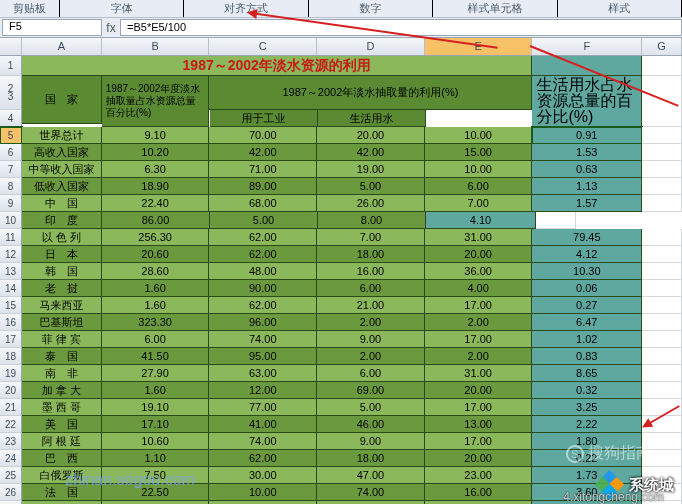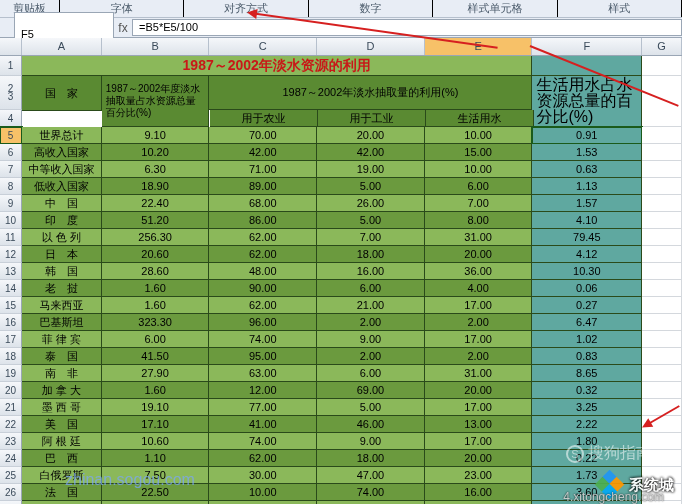--- a/index.html
+++ b/index.html
@@ -8,7 +8,7 @@
 .ribbon-sec{flex:1;text-align:center;border-right:1px solid #000000;line-height:16px;font-size:11px}
 .ribbon-sec:first-child{flex:0 0 60px}
 .namebox-row{height:20px;display:flex;align-items:center;background:#e8edf5;border-bottom:1px solid #9aa6b5}
-.namebox{width:100px;border:1px solid #9aa6b5;background:#fff;padding:15px 6px;margin-left:14px;height:17px;font-size:11px}
+.namebox{width:100px;border:1px solid #9aa6b5;background:#fff;padding:0 6px;margin-left:2px;height:17px;font-size:11px}
 .fx{width:18px;text-align:center;color:#555;font-size:12px}
 .formula{flex:1;background:#fff;border:1px solid #9aa6b5;height:17px;padding:1px 6px;color:#000}
 .arrow1{position:absolute;top:12px;left:250px;width:250px;height:2px;background:#d62020;transform:rotate(8deg);transform-origin:left;z-index:5}

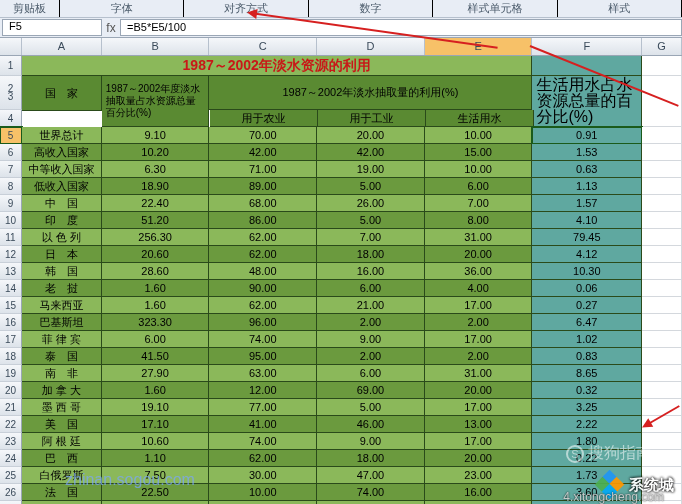--- a/index.html
+++ b/index.html
@@ -90,7 +90,7 @@
         <span>2</span>
         <span>3</span>
       </div>
-    <div class="cell gh cB" style="height:35px">国　家</div>
+    <div class="cell gh cB" style="height:48px">国　家</div>
     <div class="cell gh cC" style="height:51px;white-space:normal;line-height:12px;font-size:10px">1987～2002年度淡水抽取量占水资源总量百分比(%)</div>
     <div class="cell gh" style="width:324px">1987～2002年淡水抽取量的利用(%)</div>
     <div class="cell teal cG" style="height:51px;white-space:normal;line-height:16px;font-size:16px">生活用水占水资源总量的百分比(%)</div>

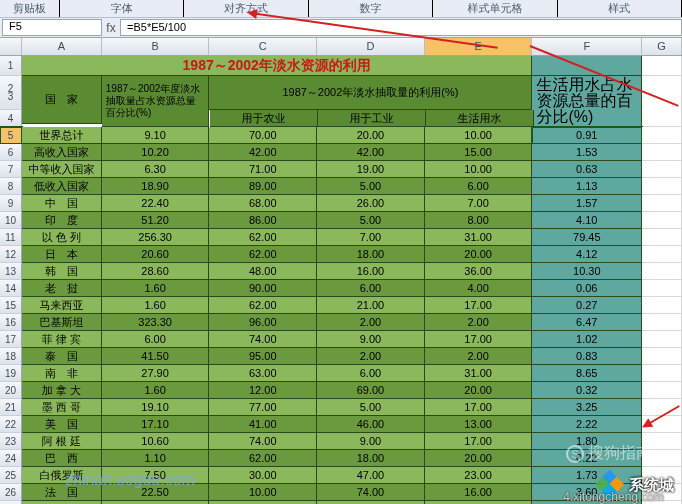--- a/index.html
+++ b/index.html
@@ -99,7 +99,6 @@
   <div class="row">
     <div class="rh">4</div>
     <div style="width:188px"></div>
-    <div class="cell gh cD">用于农业</div>
     <div class="cell gh cE">用于工业</div>
     <div class="cell gh cF">生活用水</div>
   </div>

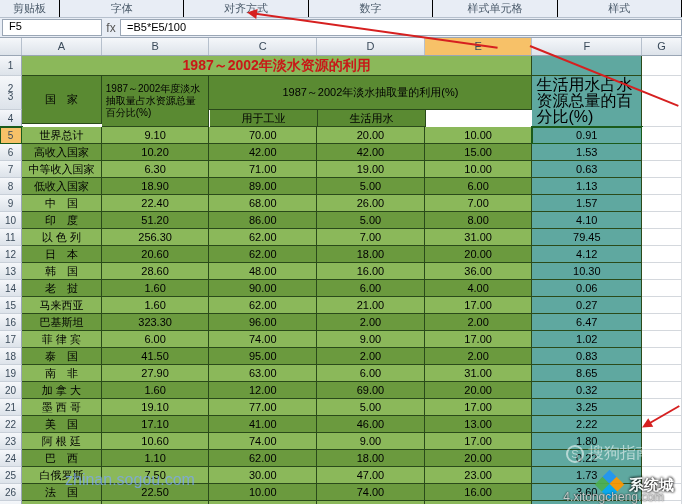--- a/index.html
+++ b/index.html
@@ -157,7 +157,6 @@
       <div class="row">
      <div class="rh">10</div>
      <div class="cell g1 cB">印　度</div>
-     <div class="cell g1 cC">51.20</div>
      <div class="cell g1 cD">86.00</div>
      <div class="cell g1 cE">5.00</div>
      <div class="cell g1 cF">8.00</div>

